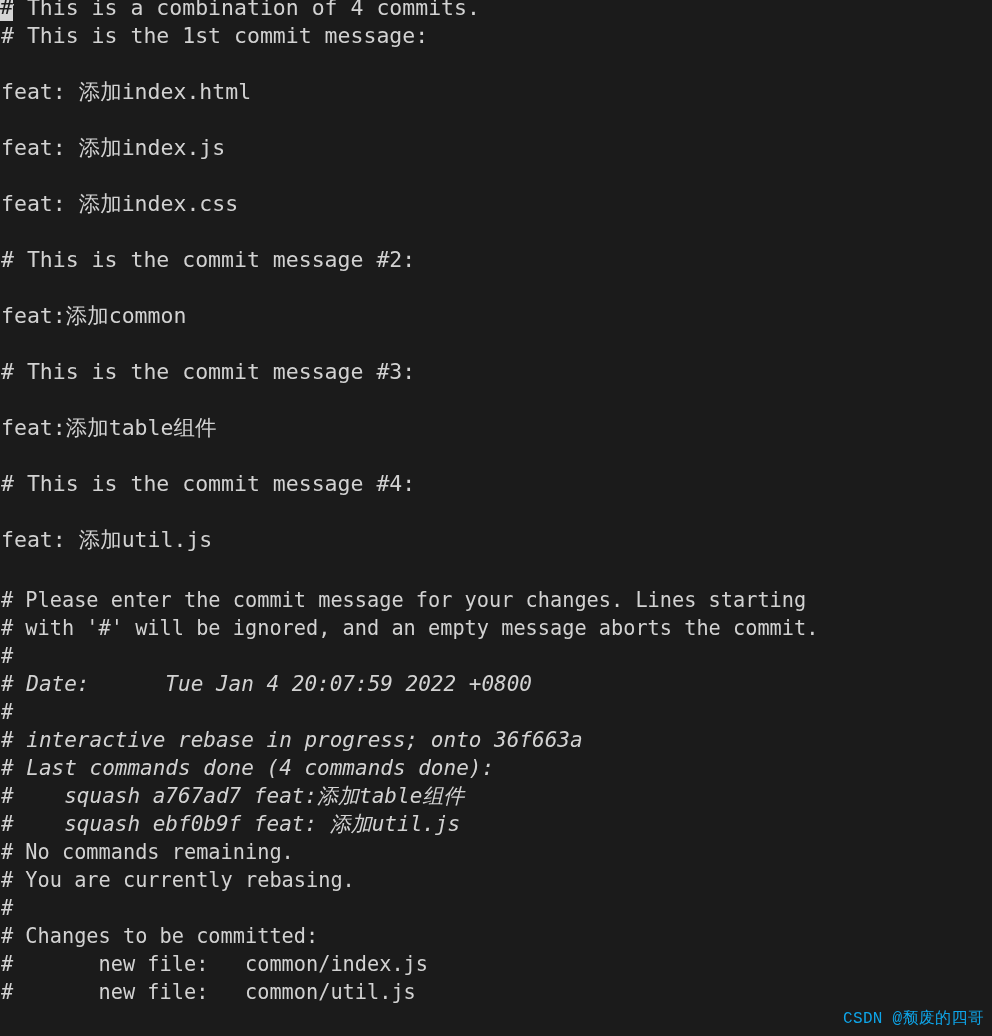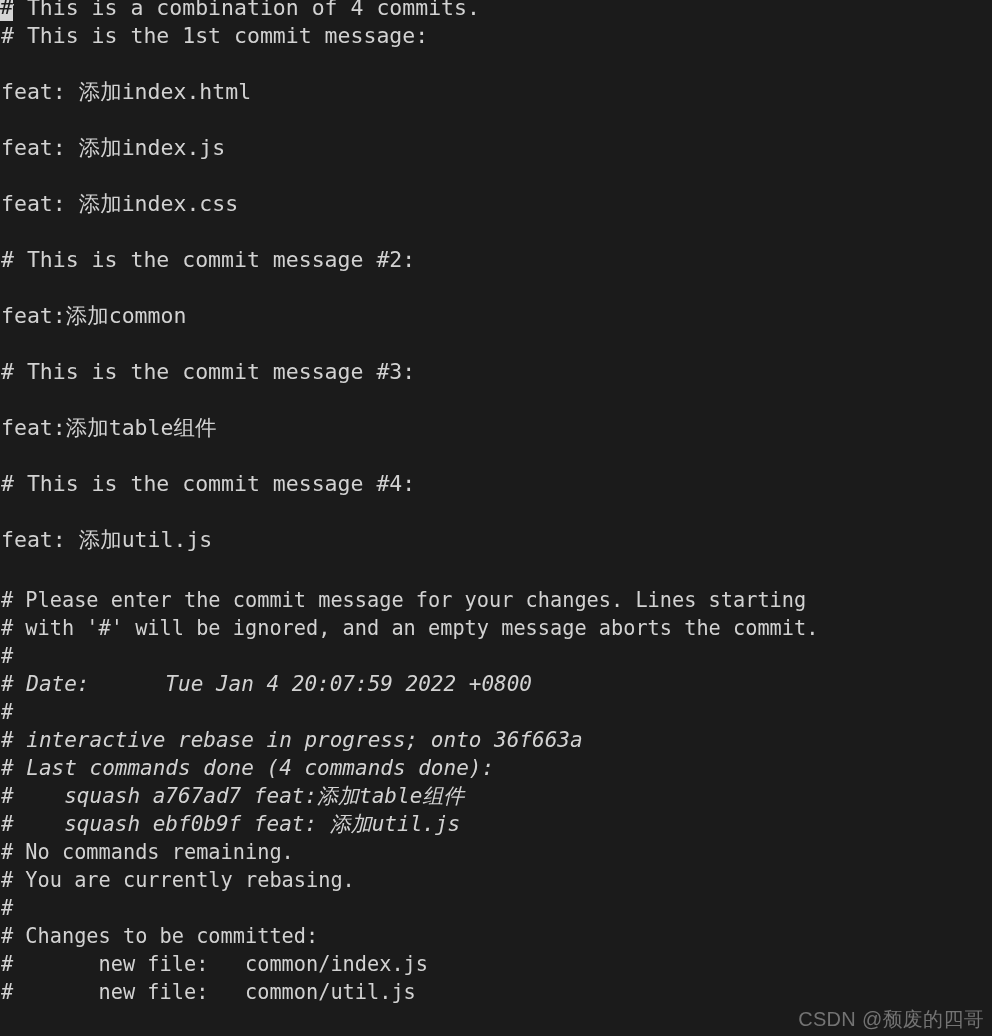--- a/index.html
+++ b/index.html
@@ -108,10 +108,10 @@
     position: absolute;
     right: 8px;
     top: 1007px;
-    font-family: Liberation Sans, sans-serif;
-    font-size: 20px;
+    font-family: Liberation Mono, monospace;
+    font-size: 16px;
     line-height: 24px;
-    color: #737373;
+    color: #0ea5e9;
     white-space: pre;
     letter-spacing: 0.3px;
   }

